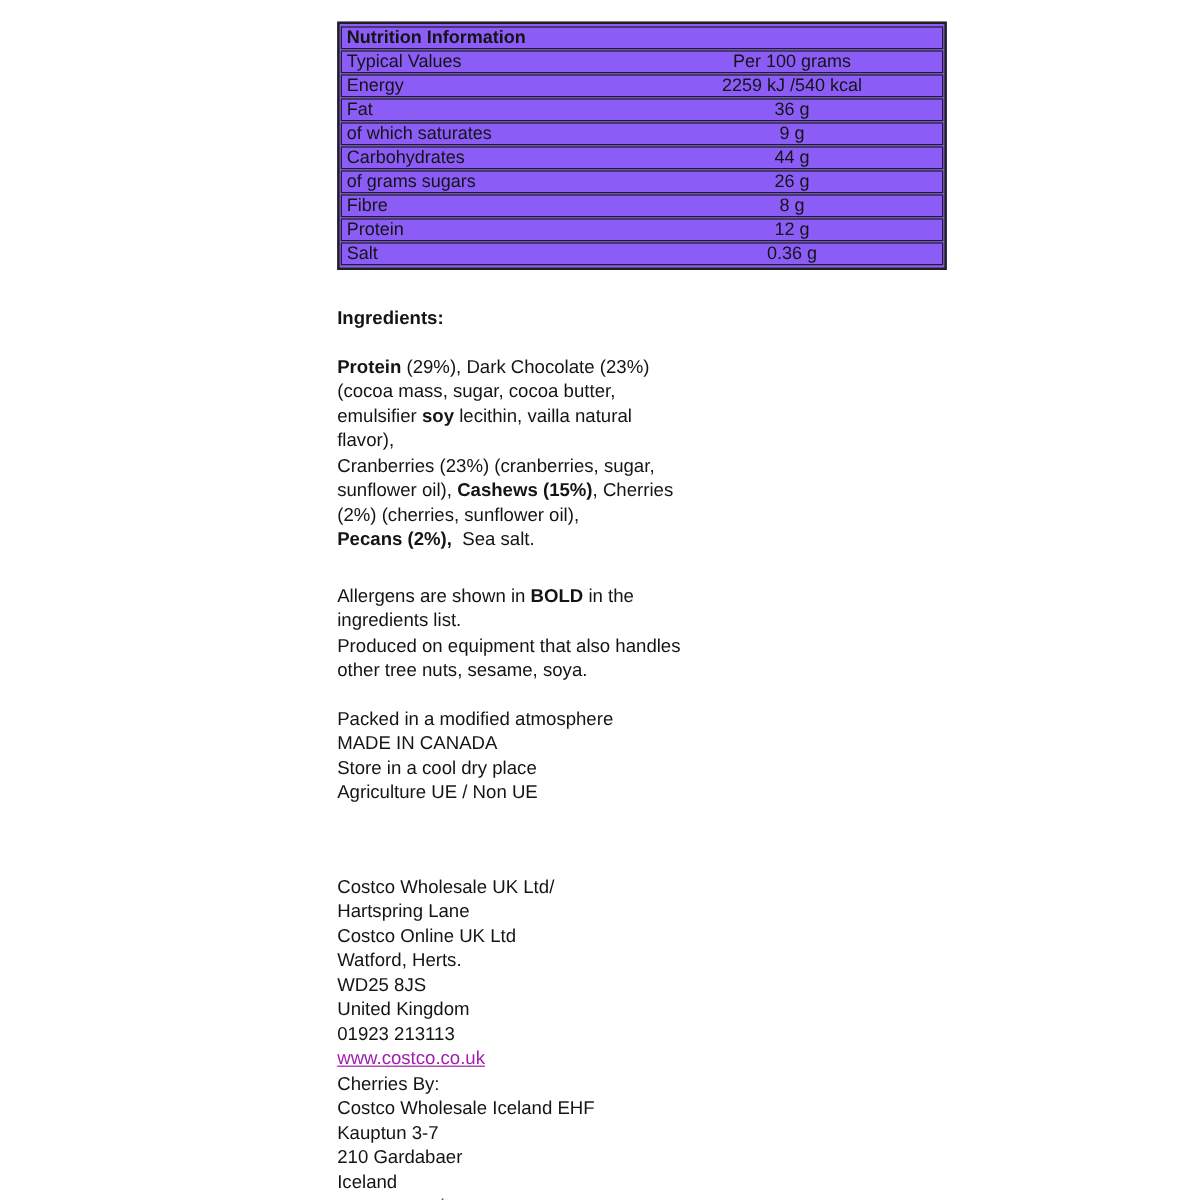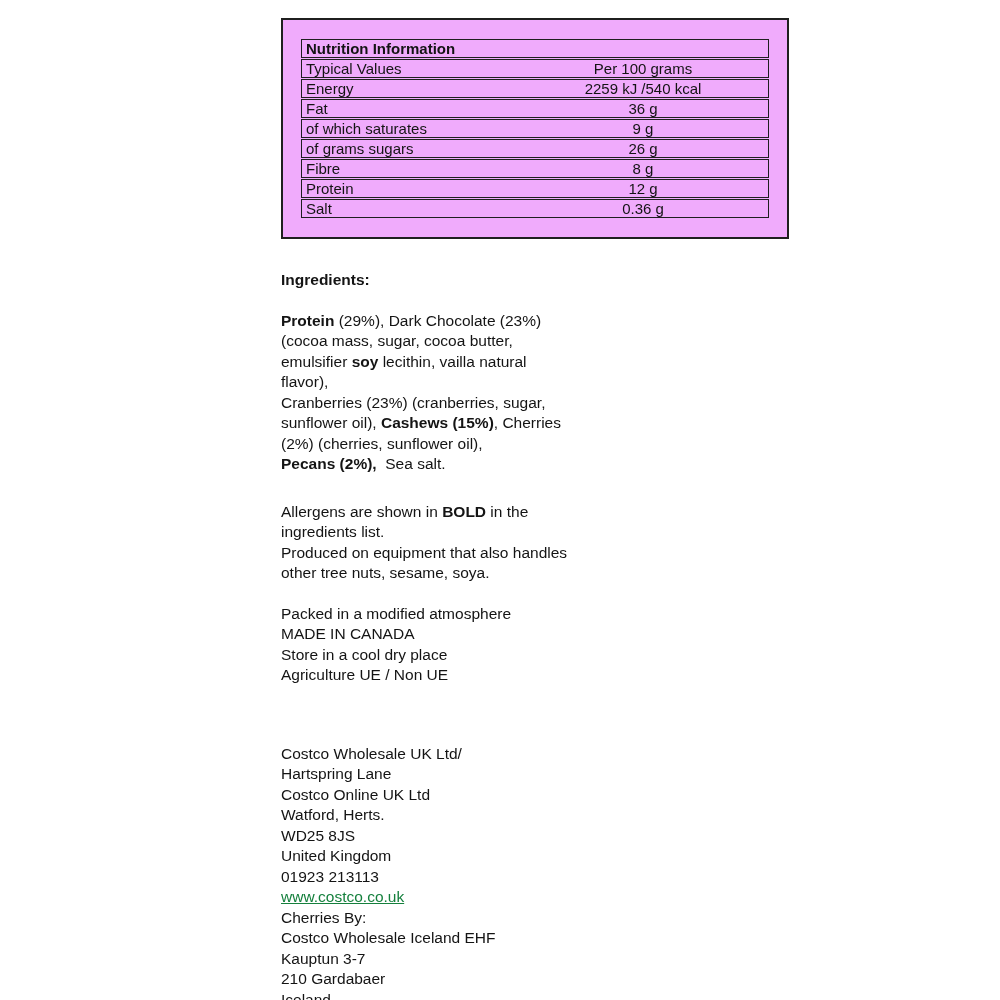--- a/index.html
+++ b/index.html
@@ -18,8 +18,8 @@
   
   .nutri-table{
     border:2px solid #1f1f1f;
-    padding:18px;
-    background:#f0abfc;
+    padding:1px;
+    background:#8b5cf6;
   }
   .nt-row{
     display:flex;

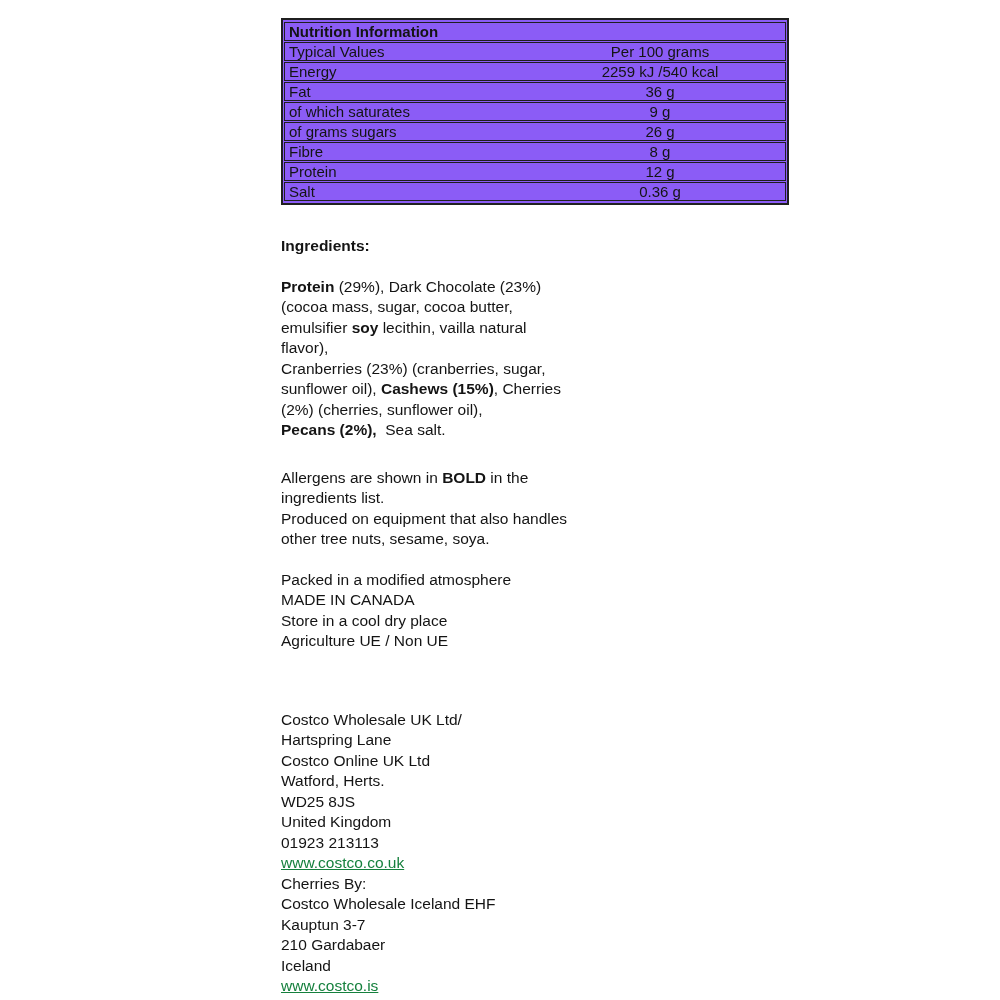--- a/index.html
+++ b/index.html
@@ -94,6 +94,10 @@
             <span class="nt-value">9 g</span>
           </div>
           <div class="nt-row">
+            <span class="nt-label">Carbohydrates</span>
+            <span class="nt-value">44 g</span>
+          </div>
+          <div class="nt-row">
             <span class="nt-label">of grams sugars</span>
             <span class="nt-value">26 g</span>
           </div>

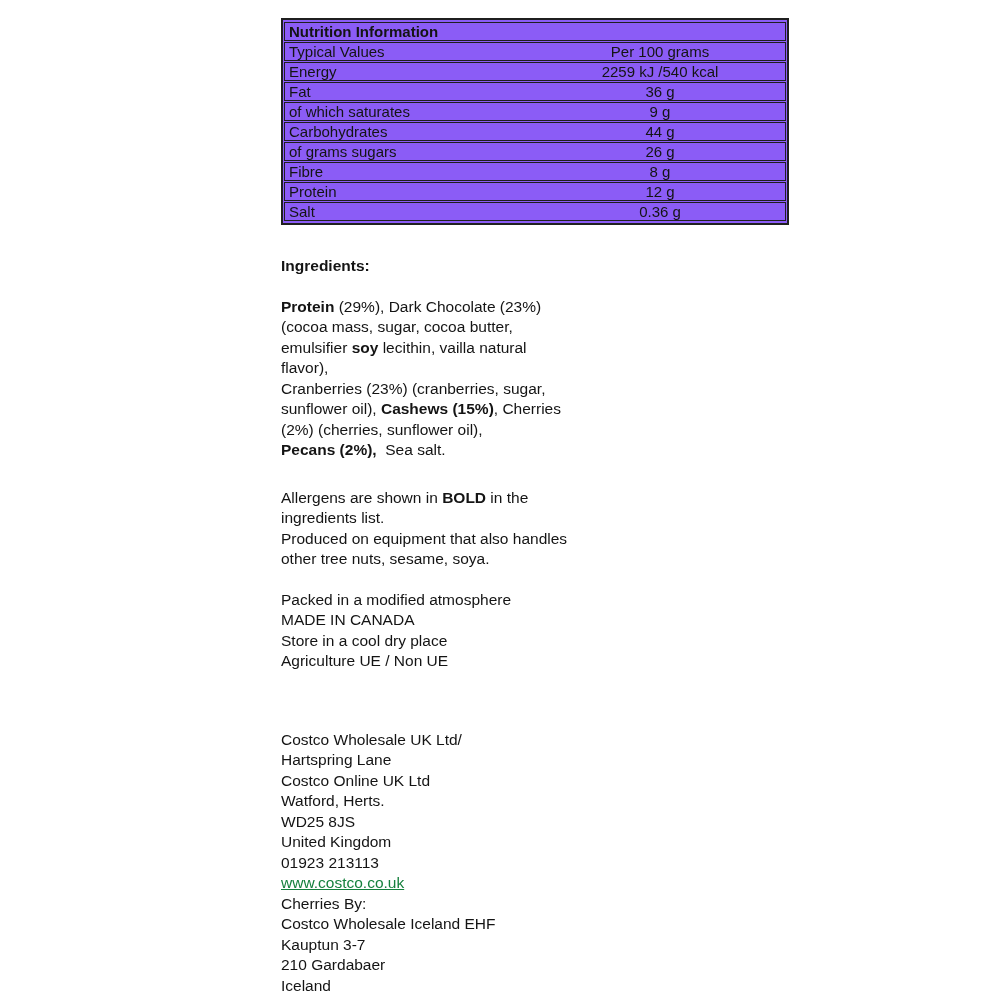--- a/index.html
+++ b/index.html
@@ -60,7 +60,7 @@
   .section-storage{margin-top:20px;}
   .section-distributor{margin-top:58px;}
   a.weblink{
-    color:#15803d;
+    color:#a21caf;
     text-decoration:underline;
     display:inline-block;
   }

